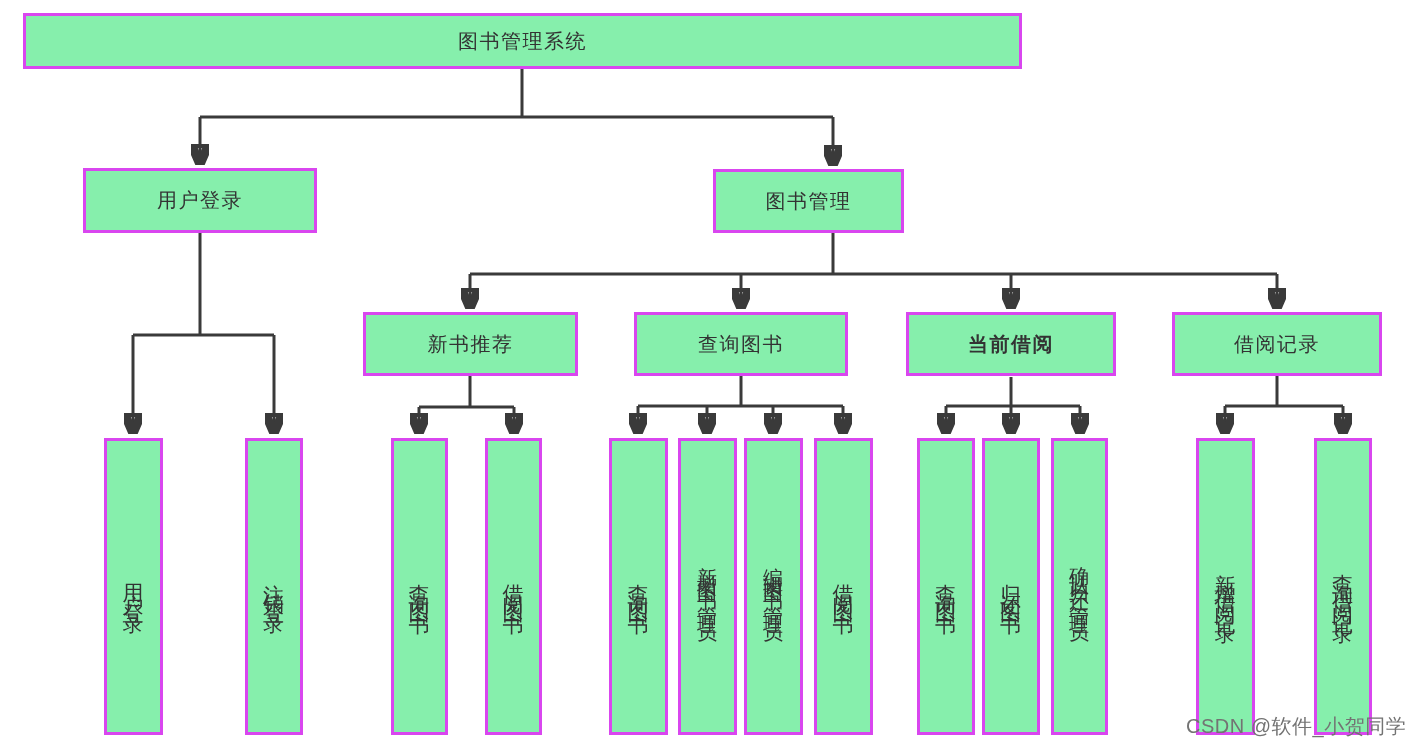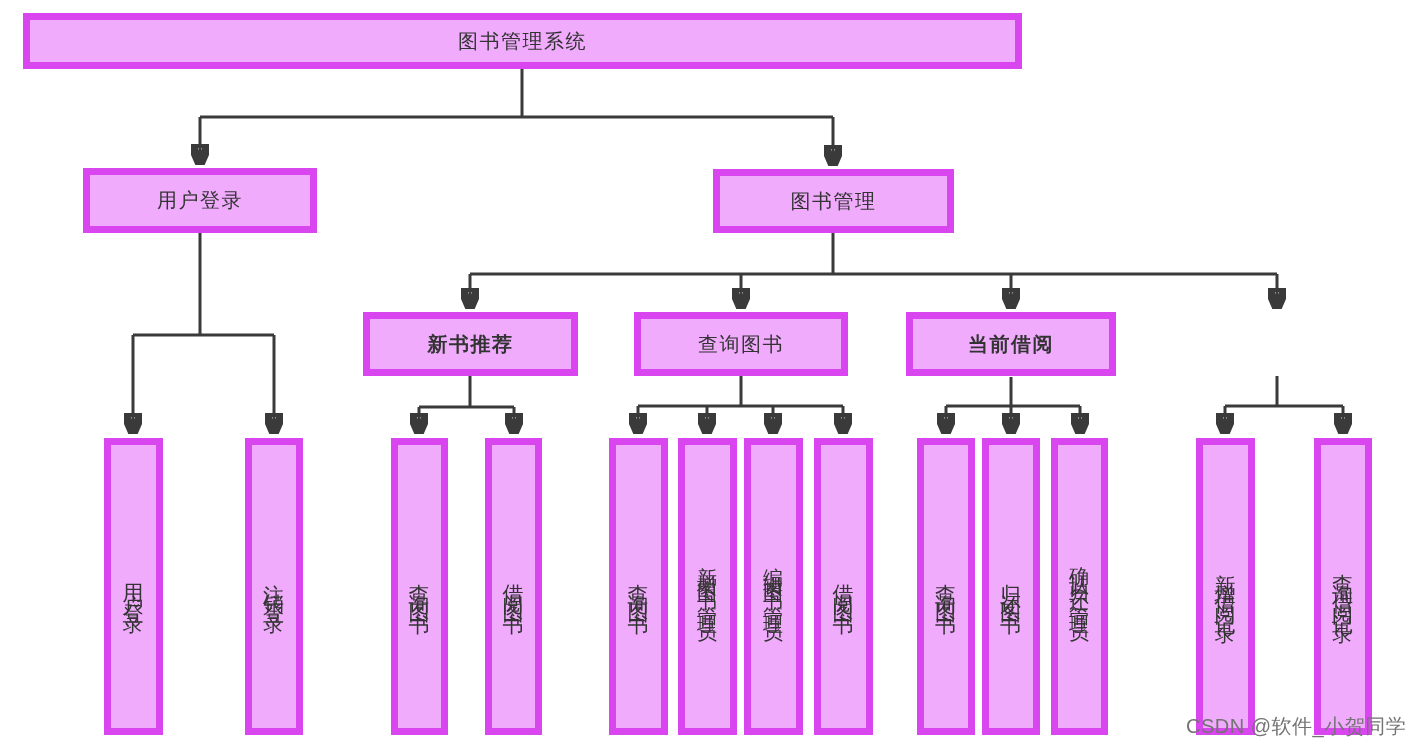--- a/index.html
+++ b/index.html
@@ -28,8 +28,8 @@
   }
   .node {
     position: absolute;
-    border: 7px solid #d946ef;
-    background: #f0abfc;
+    border: 3px solid #d946ef;
+    background: #86efac;
     display: flex;
     align-items: center;
     justify-content: center;

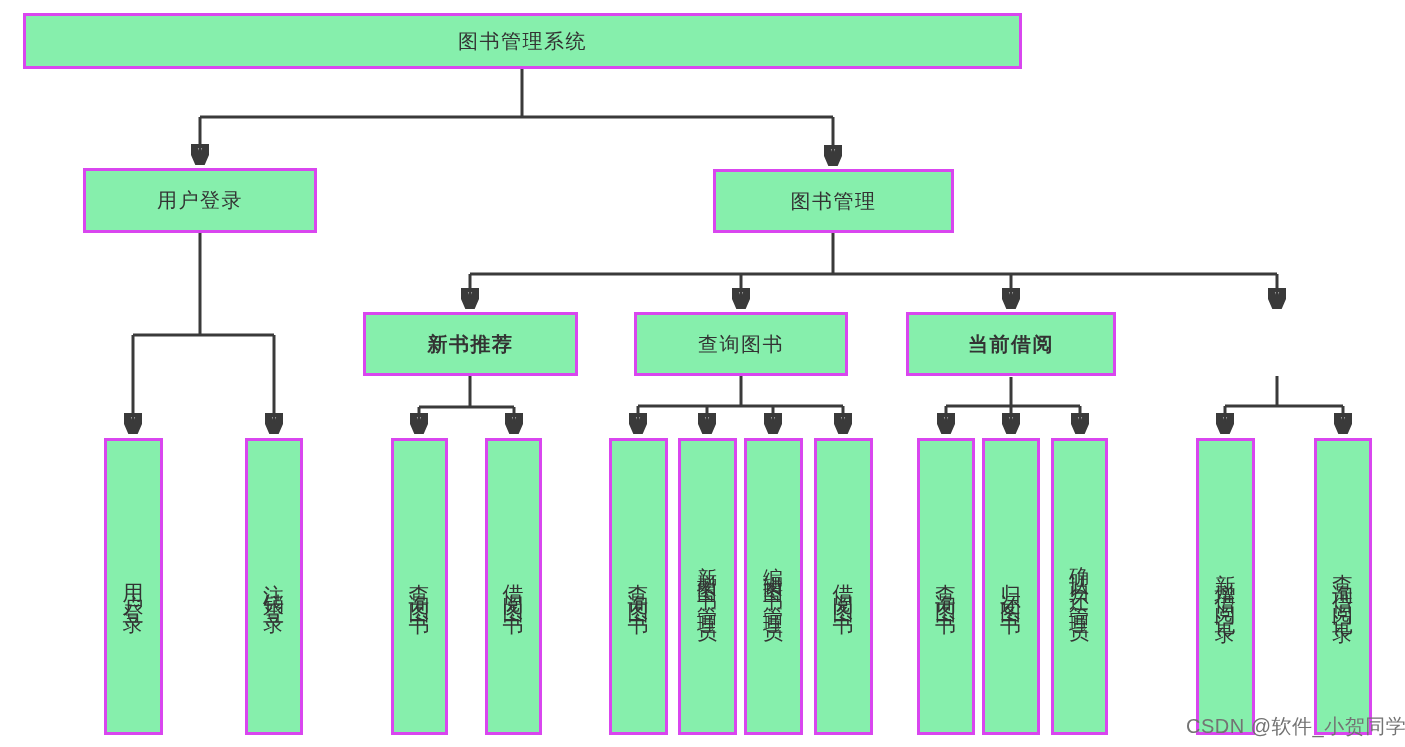--- a/index.html
+++ b/index.html
@@ -43,7 +43,7 @@
   }
   .root-box   { left: 23px;  top: 13px;  width: 999px; height: 56px; }
   .branch-ul  { left: 83px;  top: 168px; width: 234px; height: 65px; }
-  .branch-bm  { left: 713px; top: 169px; width: 241px; height: 64px; }
+  .branch-bm  { left: 713px; top: 169px; width: 191px; height: 64px; }
   .grp { top: 312px; height: 64px; }
   .grp-nb { left: 363px;  width: 215px; font-weight: bold; }
   .grp-bw { left: 634px;  width: 214px; }

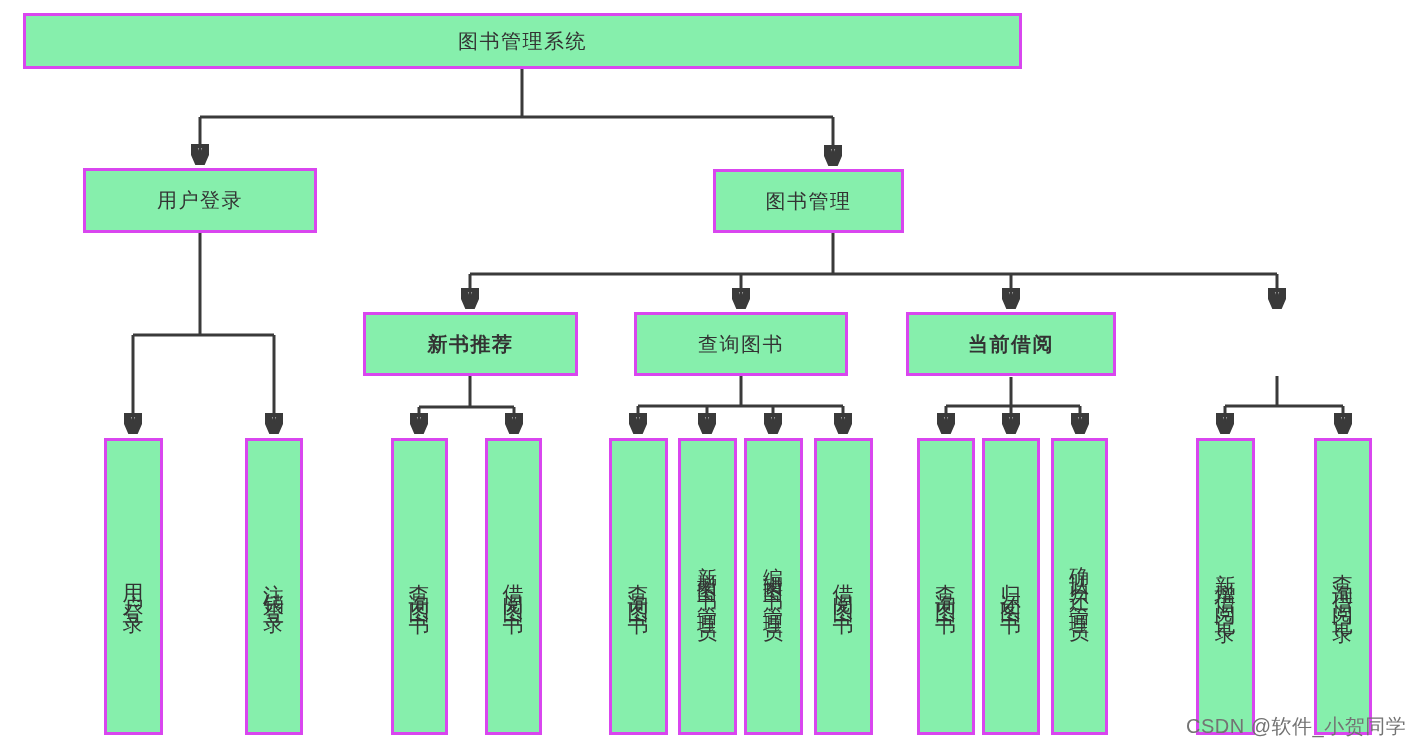--- a/index.html
+++ b/index.html
@@ -45,7 +45,7 @@
   .branch-ul  { left: 83px;  top: 168px; width: 234px; height: 65px; }
   .branch-bm  { left: 713px; top: 169px; width: 191px; height: 64px; }
   .grp { top: 312px; height: 64px; }
-  .grp-nb { left: 363px;  width: 215px; font-weight: bold; }
+  .grp-nb { left: 363px;  width: 215px; }
   .grp-bw { left: 634px;  width: 214px; }
   .grp-cb { left: 906px;  width: 210px; font-weight: bold; }
   .grp-br { left: 1172px; width: 210px; }

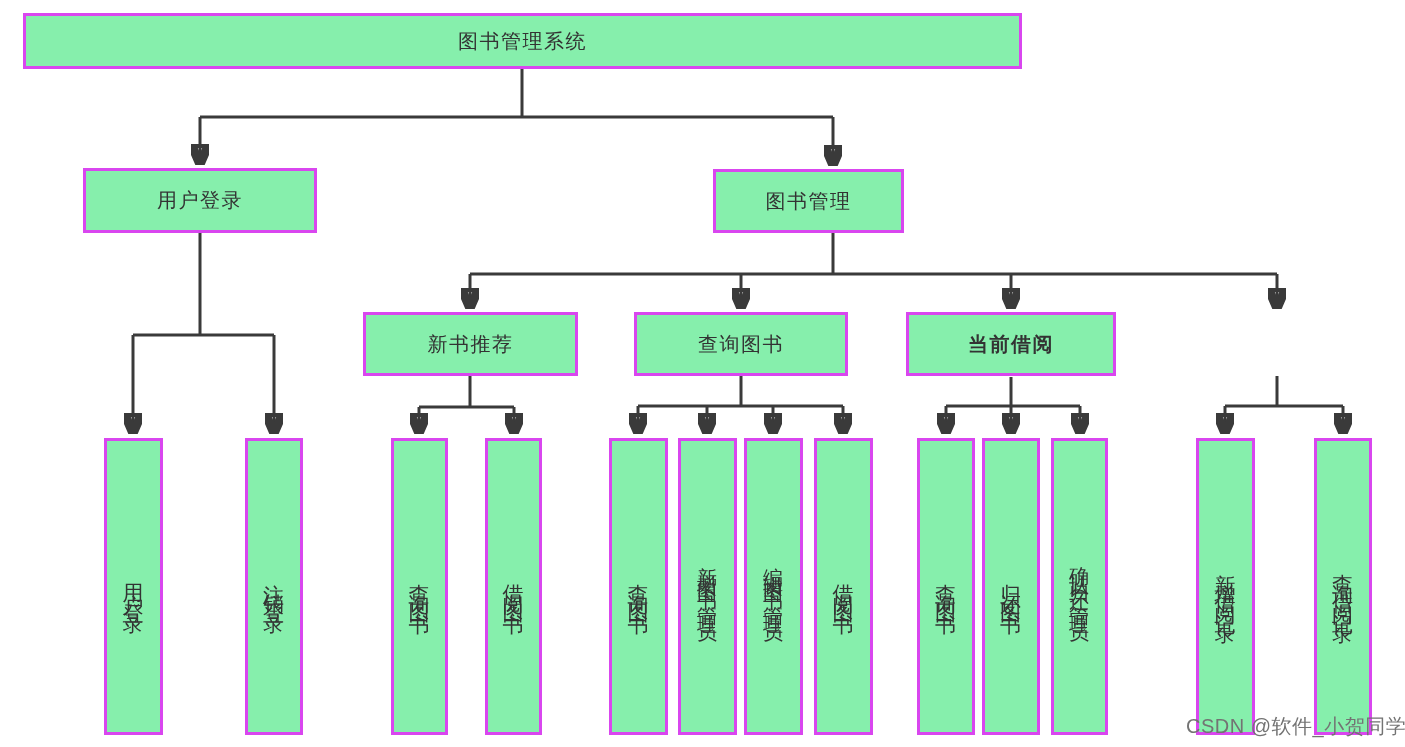--- a/index.html
+++ b/index.html
@@ -139,6 +139,9 @@
   <div class="node grp grp-cb">
     <span class="h-label">当前借阅</span>
   </div>
+  <div class="node grp grp-br">
+    <span class="h-label">借阅记录</span>
+  </div>
 
   <div class="node leaf" style="left:104px;width:59px;">
     <span class="v-label">用户登录</span>

